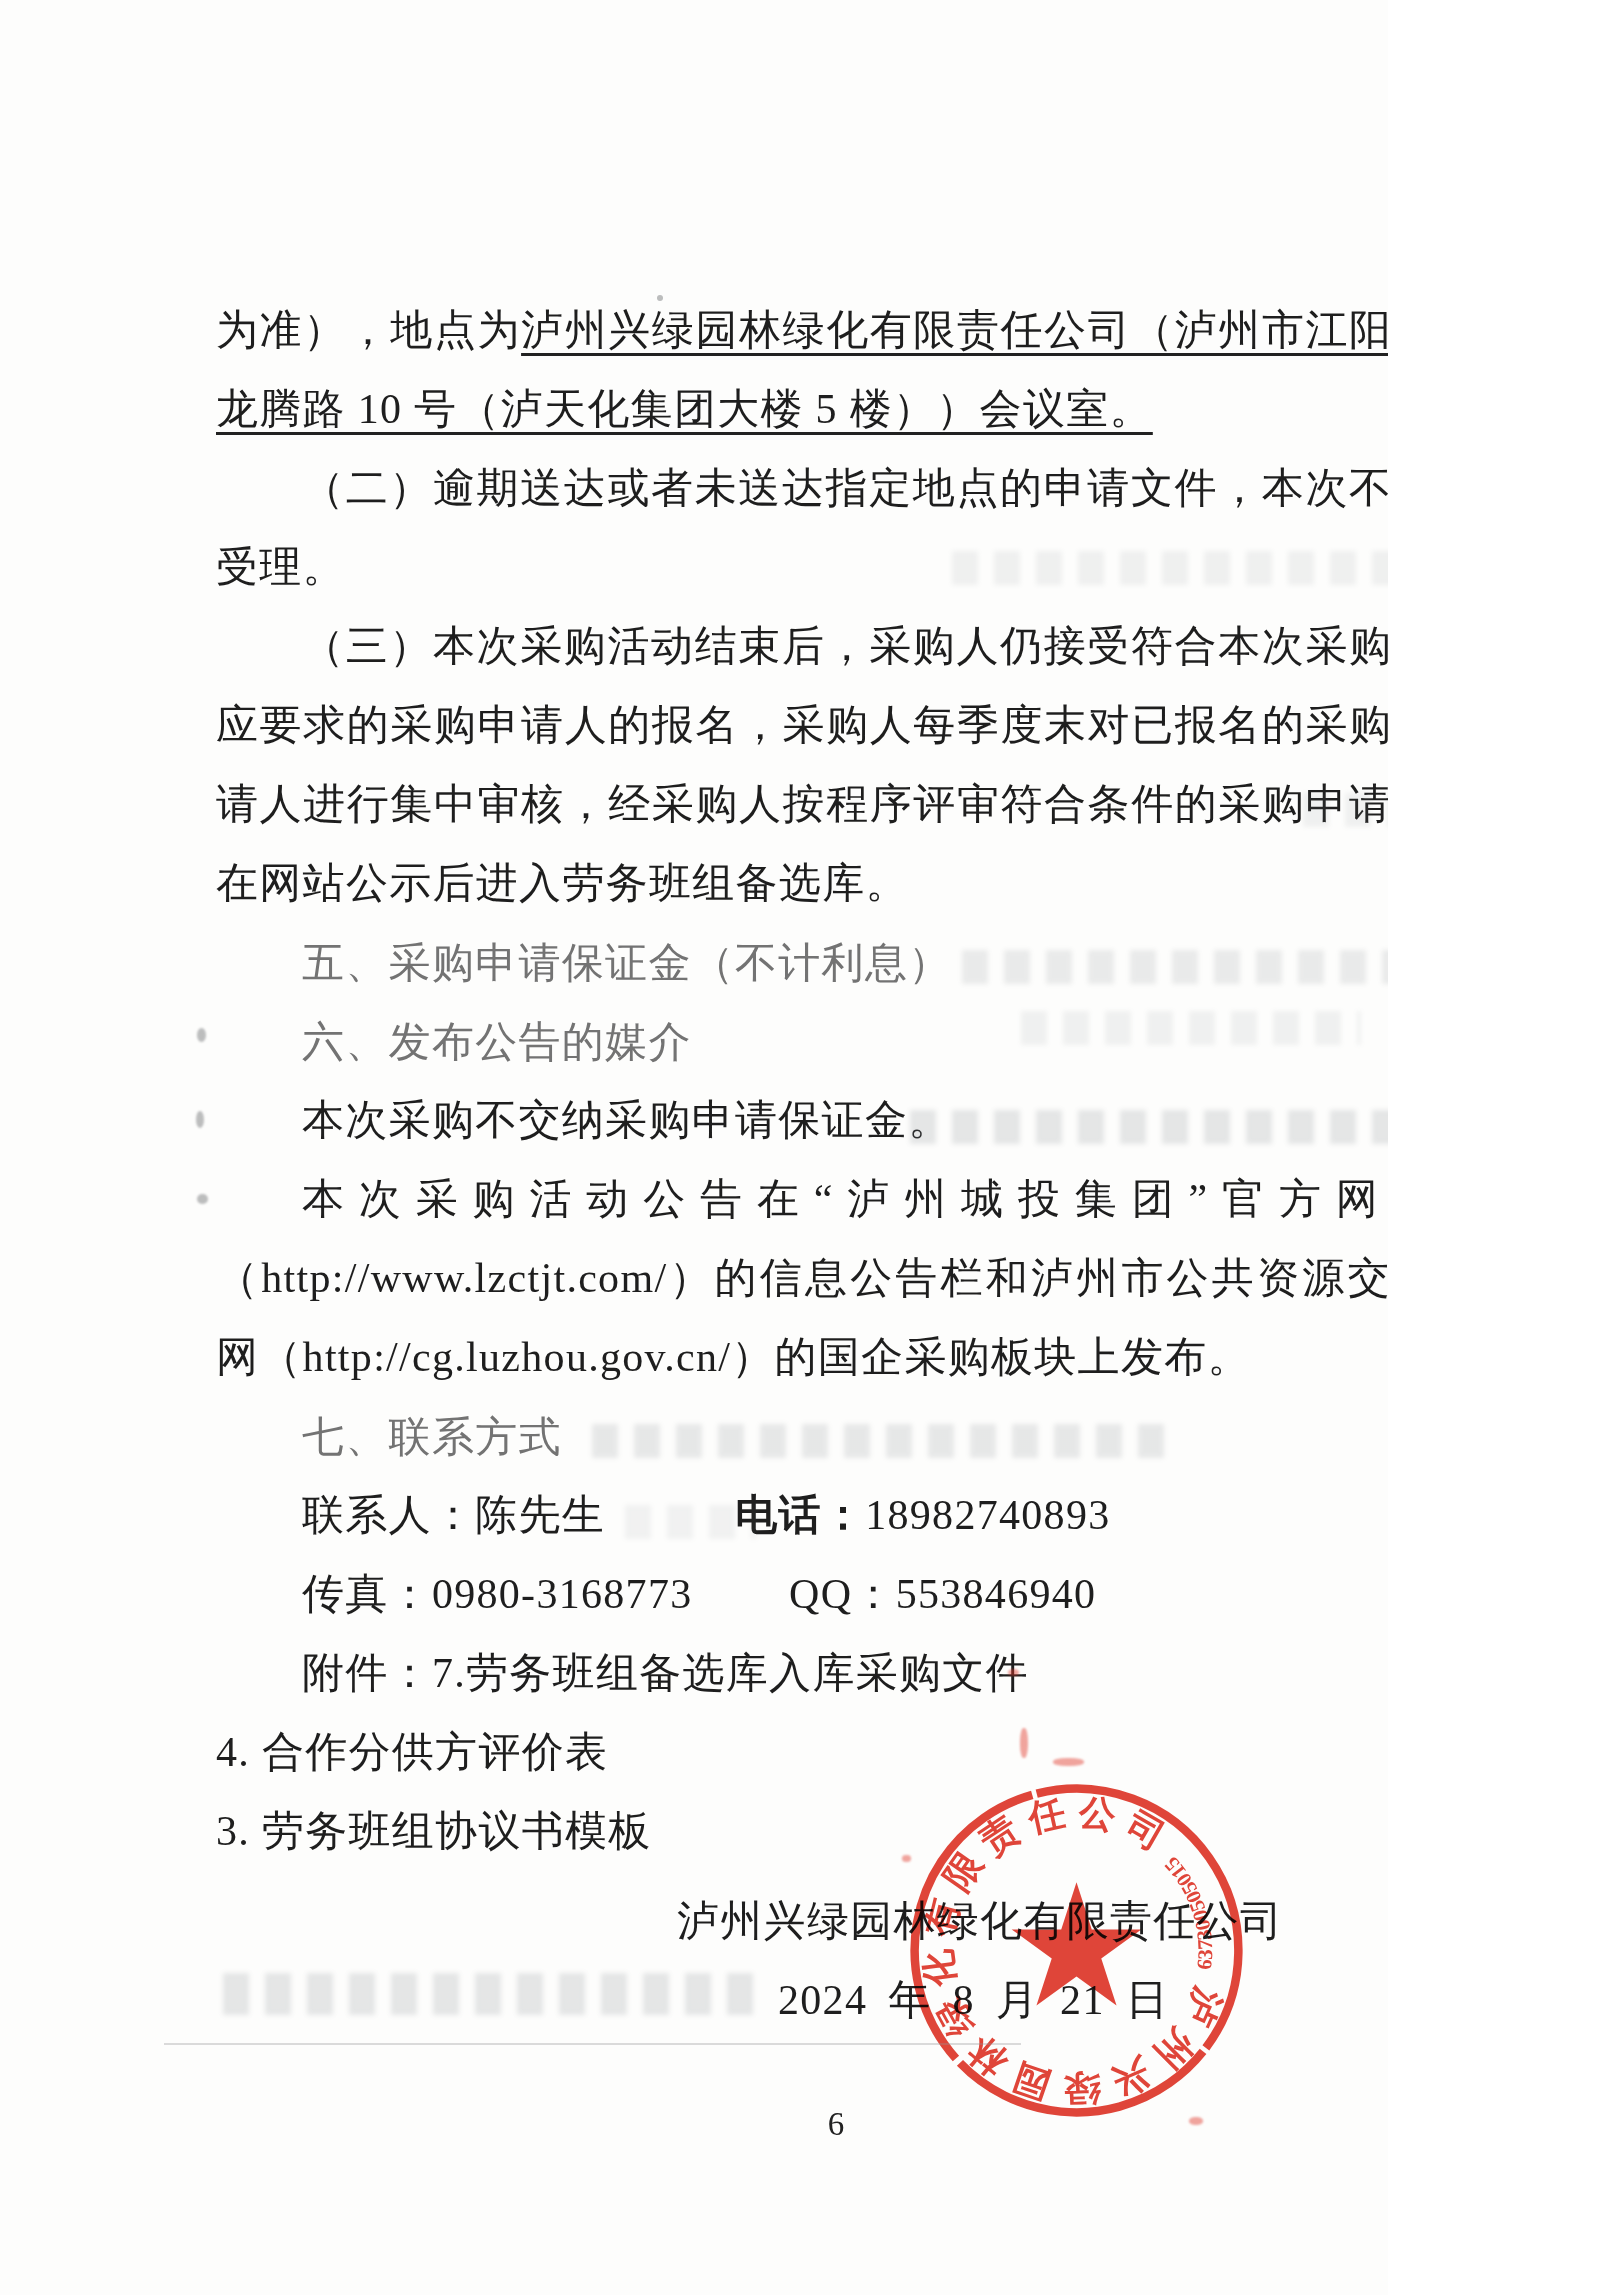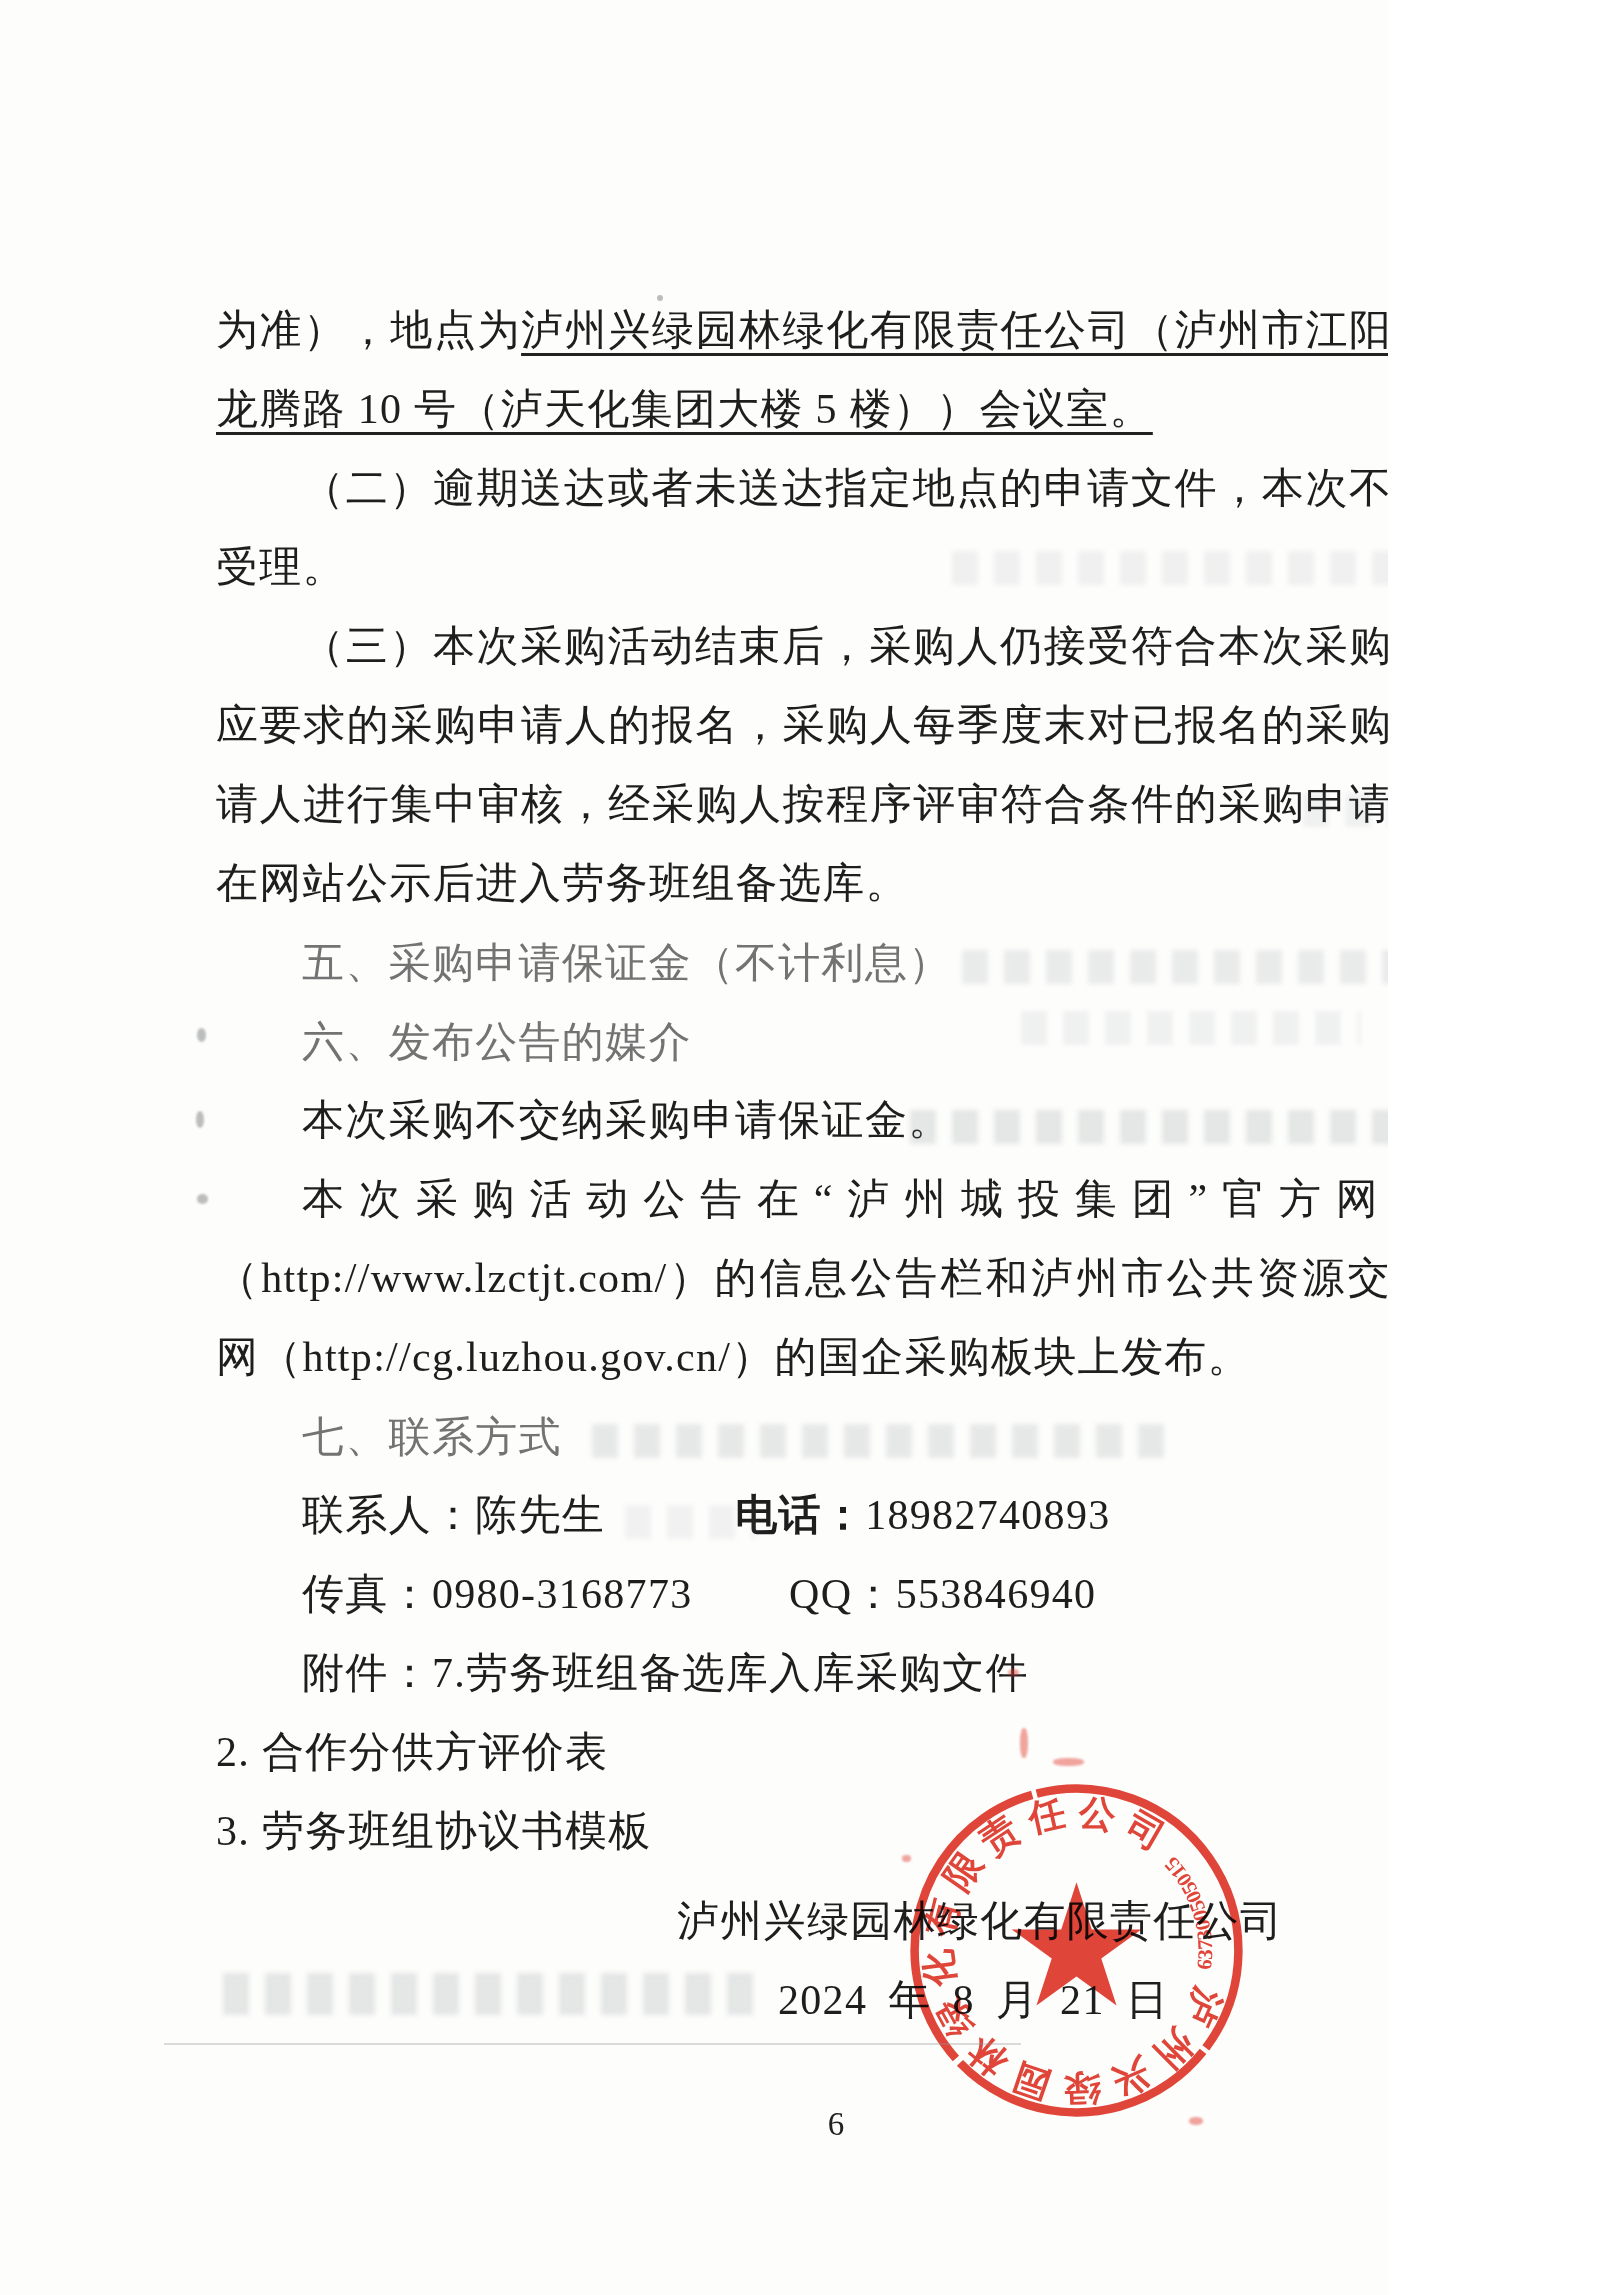--- a/index.html
+++ b/index.html
@@ -71,7 +71,7 @@
     <p class="indent"><span>联系人：</span><span>陈先生</span><span class="gap-lg">电话：</span><span>18982740893</span></p>
     <p class="indent"><span>传真：</span><span>0980-3168773</span><span class="gap-md">QQ：</span><span>553846940</span></p>
     <p class="indent"><span>附件：</span><span>7.劳务班组备选库入库采购文件</span></p>
-    <p class="att-sub"><span>2. 合作分供方评价表</span></p>
+    <p class="att-sub"><span>4. 合作分供方评价表</span></p>
     <p class="att-sub"><span>3. 劳务班组协议书模板</span></p>
   </div>
 

